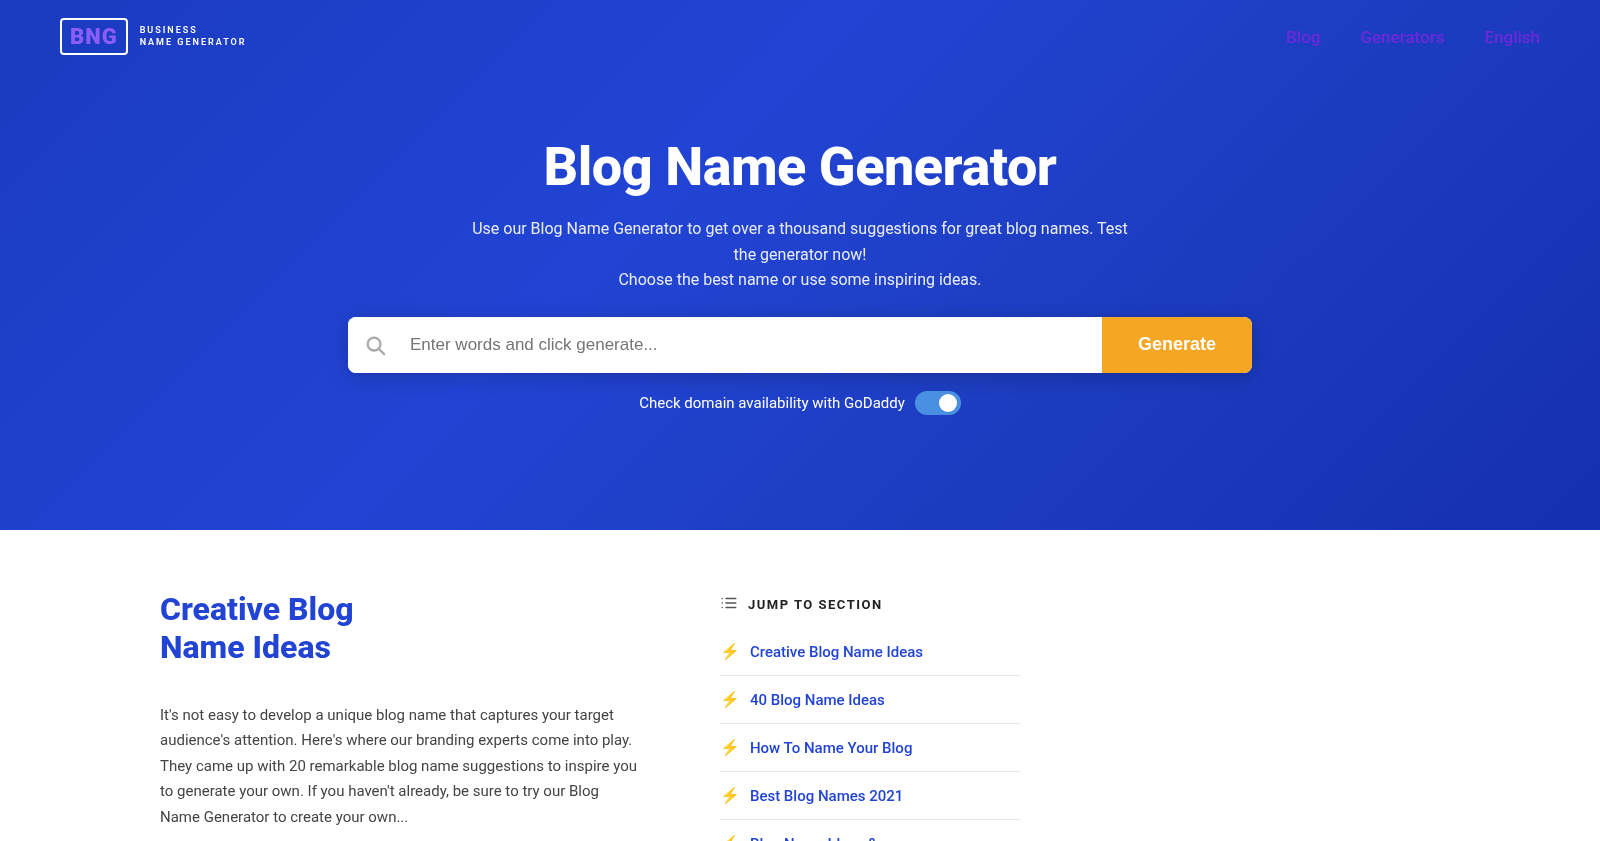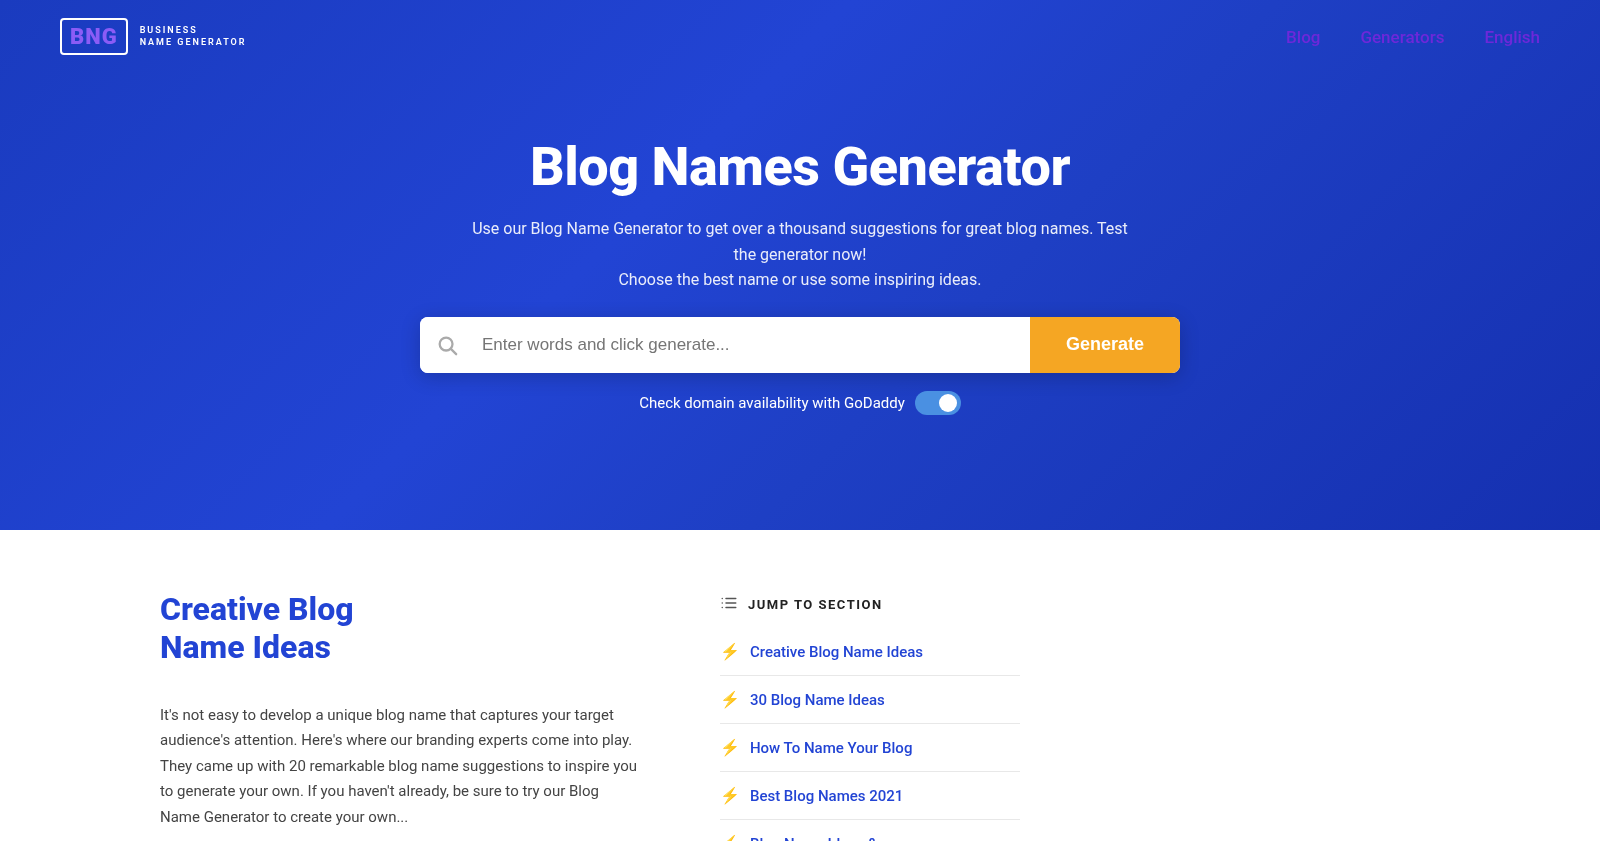--- a/index.html
+++ b/index.html
@@ -239,7 +239,7 @@
 </header>
 
 <section class="hero">
-  <h1 class="hero-title">Blog Names Generator</h1>
+  <h1 class="hero-title">Blog Name Generator</h1>
   <p class="hero-subtitle">
     <span>Use our Blog Name Generator to get over a thousand suggestions for great blog names. Test the generator now!</span><br>
     <span>Choose the best name or use some inspiring ideas.</span>

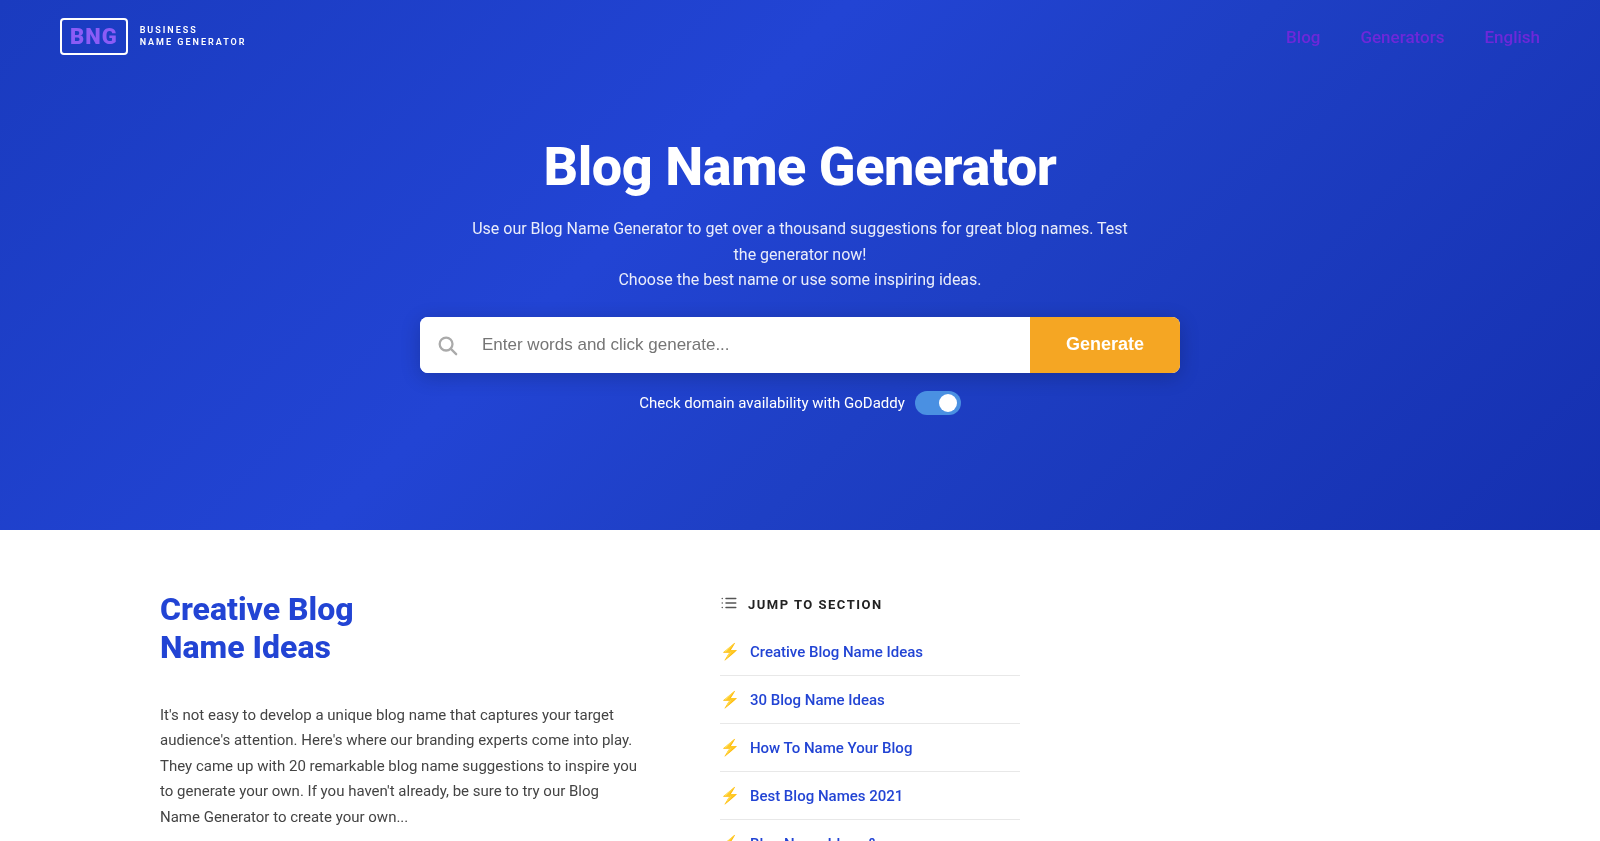--- a/index.html
+++ b/index.html
@@ -82,7 +82,7 @@
     }
     .search-container {
       display: flex;
-      width: 760px;
+      width: 904px;
       max-width: 95vw;
       border-radius: 8px;
       overflow: hidden;

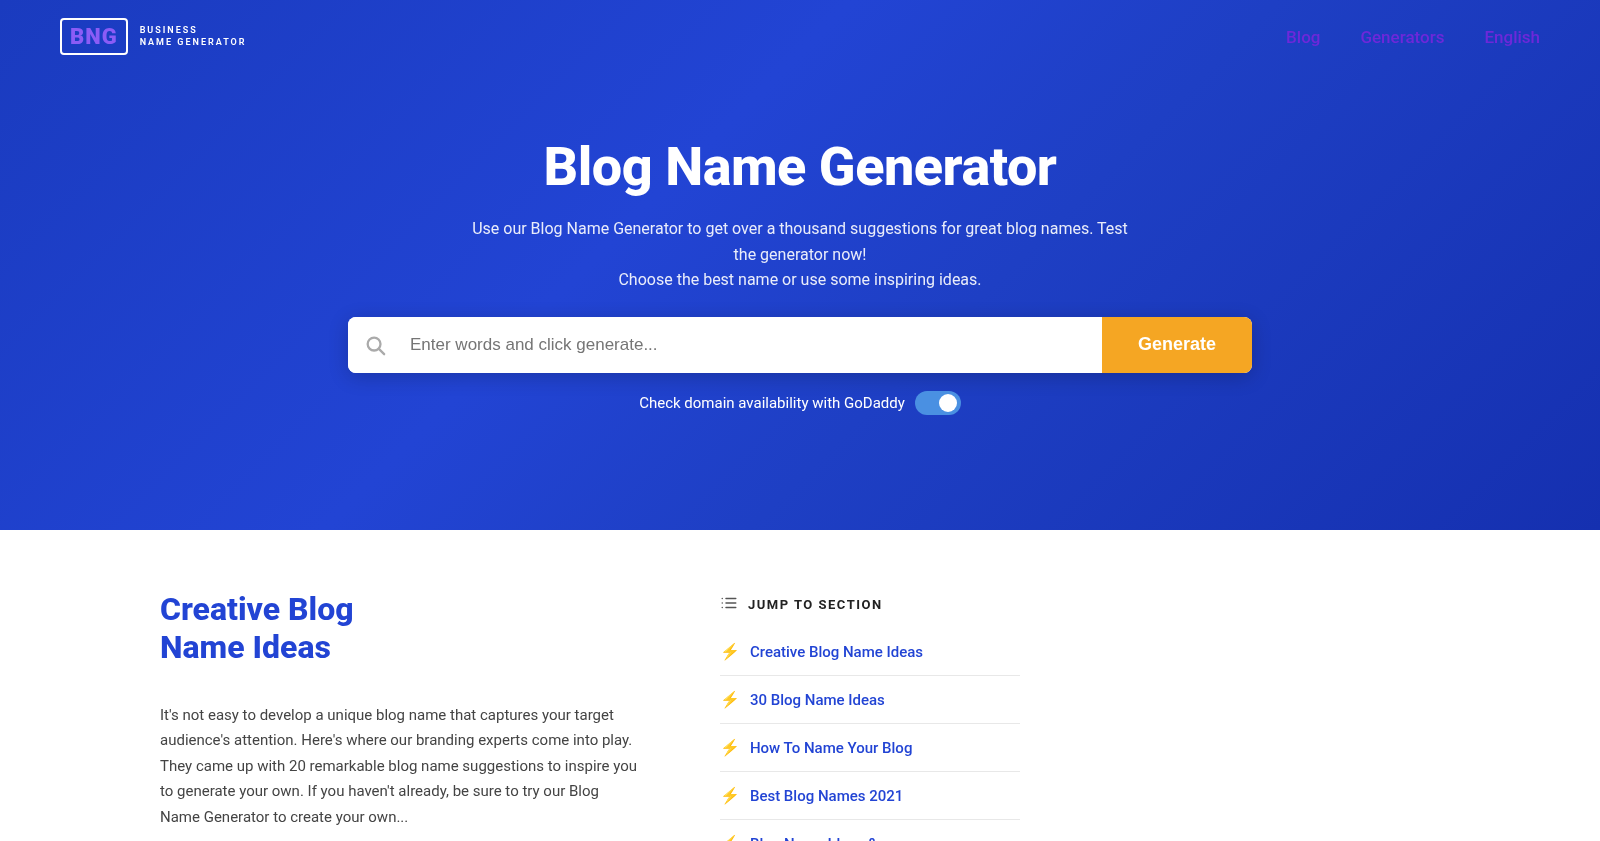--- a/index.html
+++ b/index.html
@@ -294,7 +294,7 @@
       </a>
       <a class="jump-item">
         <span class="jump-icon">⚡</span>
-        <span class="jump-label">30 Blog Name Ideas</span>
+        <span class="jump-label">40 Blog Name Ideas</span>
       </a>
       <a class="jump-item">
         <span class="jump-icon">⚡</span>

